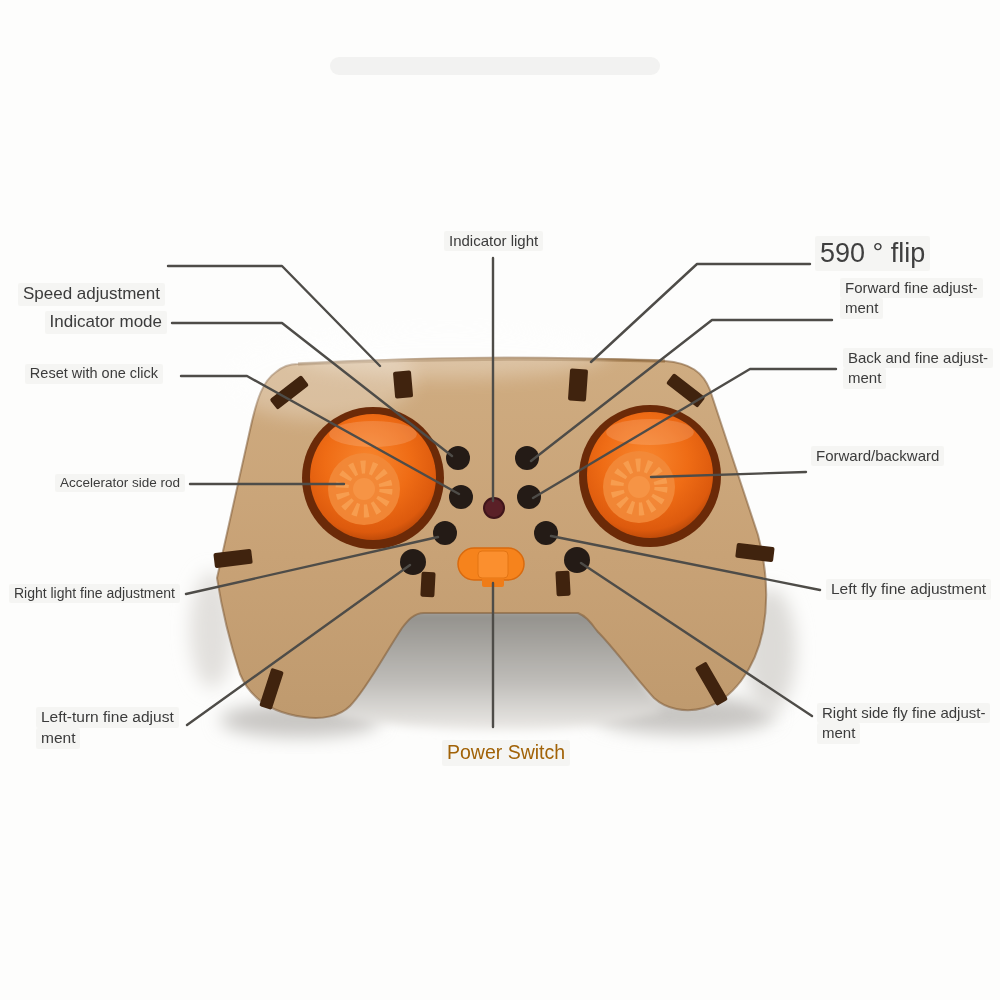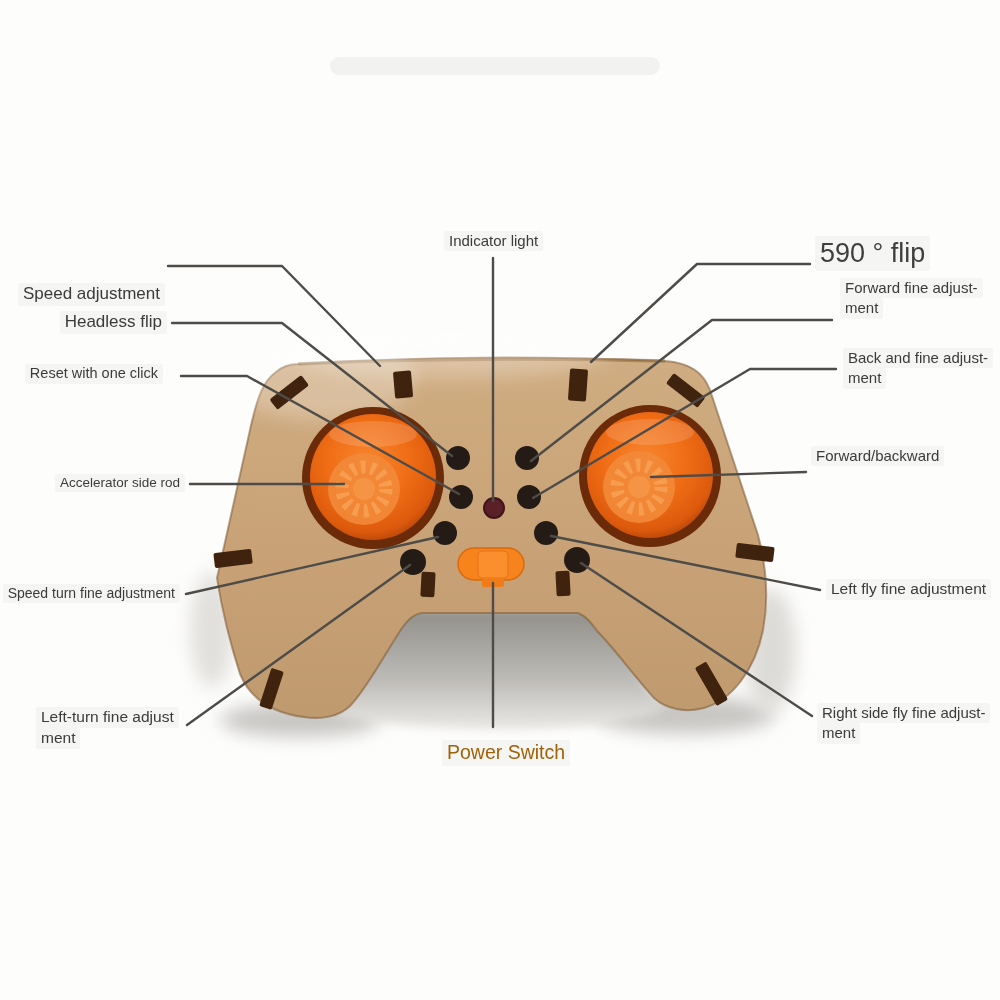--- a/index.html
+++ b/index.html
@@ -160,7 +160,7 @@
 </div>
 
 <div class="label" style="right:833px;top:311px;font-size:17px;">
-  <span class="bg">Headless flip</span>
+  <span class="bg">Indicator mode</span>
 </div>
 
 <div class="label" style="right:837px;top:364px;font-size:14.5px;">

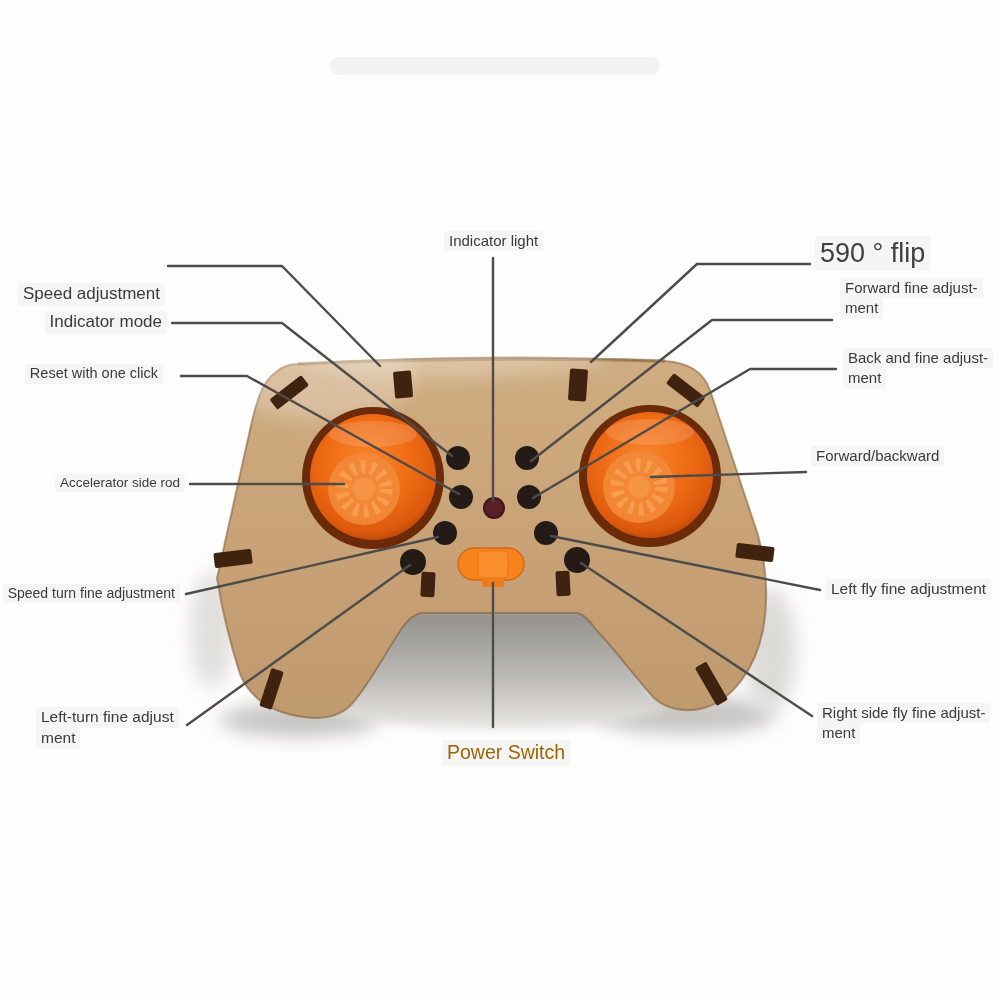--- a/index.html
+++ b/index.html
@@ -172,7 +172,7 @@
 </div>
 
 <div class="label" style="right:820px;top:584px;font-size:14px;">
-  <span class="bg">Speed turn fine adjustment</span>
+  <span class="bg">Right light fine adjustment</span>
 </div>
 
 <div class="label two" style="left:36px;top:707px;font-size:15.5px;">

